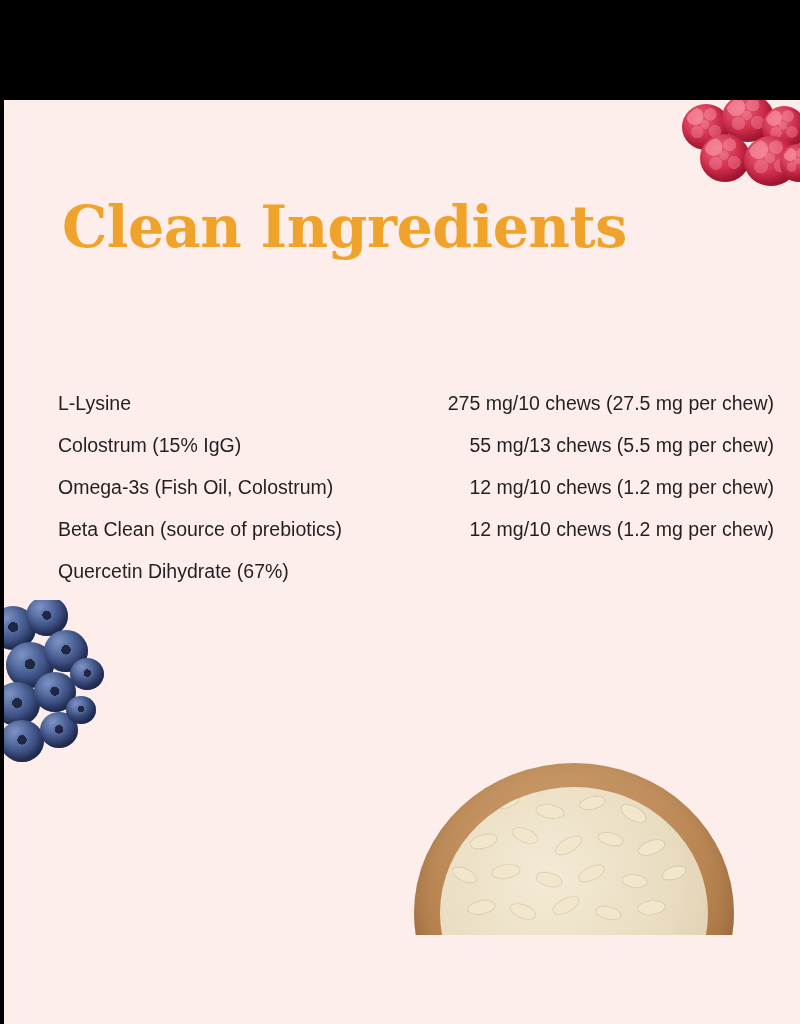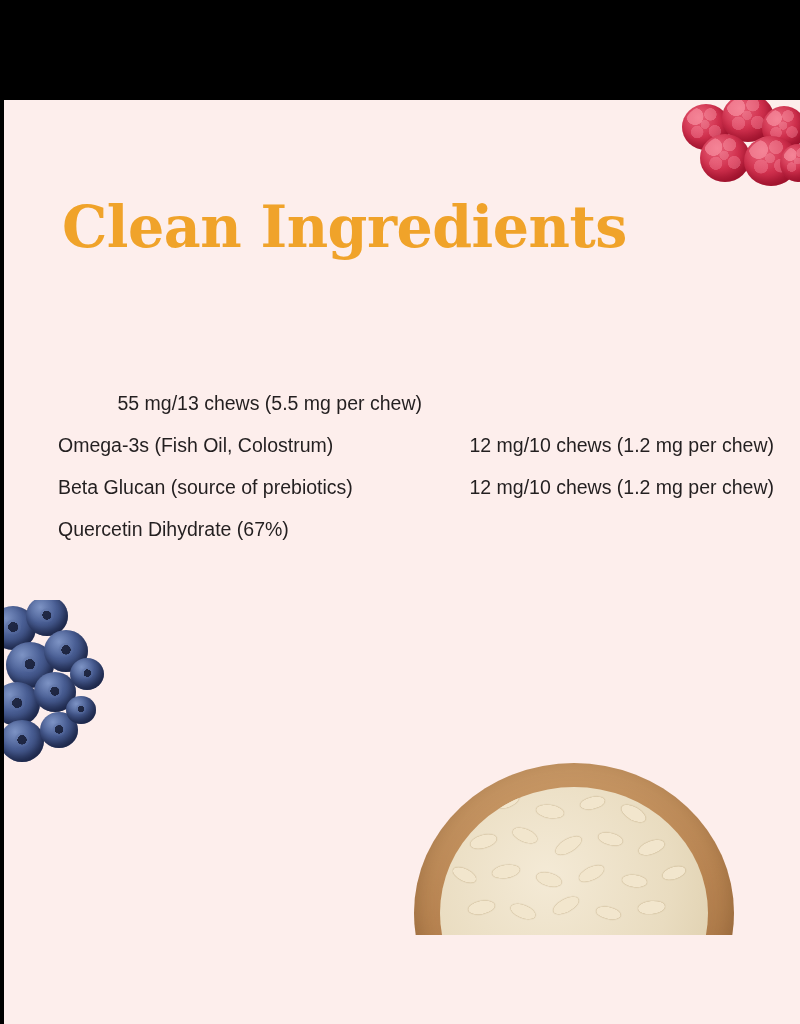--- a/index.html
+++ b/index.html
@@ -200,6 +200,10 @@
 
   <div class="table">
 
+    <div class="row">
+      <div class="cell-name">L-Lysine</div>
+      <div class="cell-amount">275 mg/10 chews (27.5 mg per chew)</div>
+    </div>
 
     <div class="row">
       <div class="cell-amount">55 mg/13 chews (5.5 mg per chew)</div>

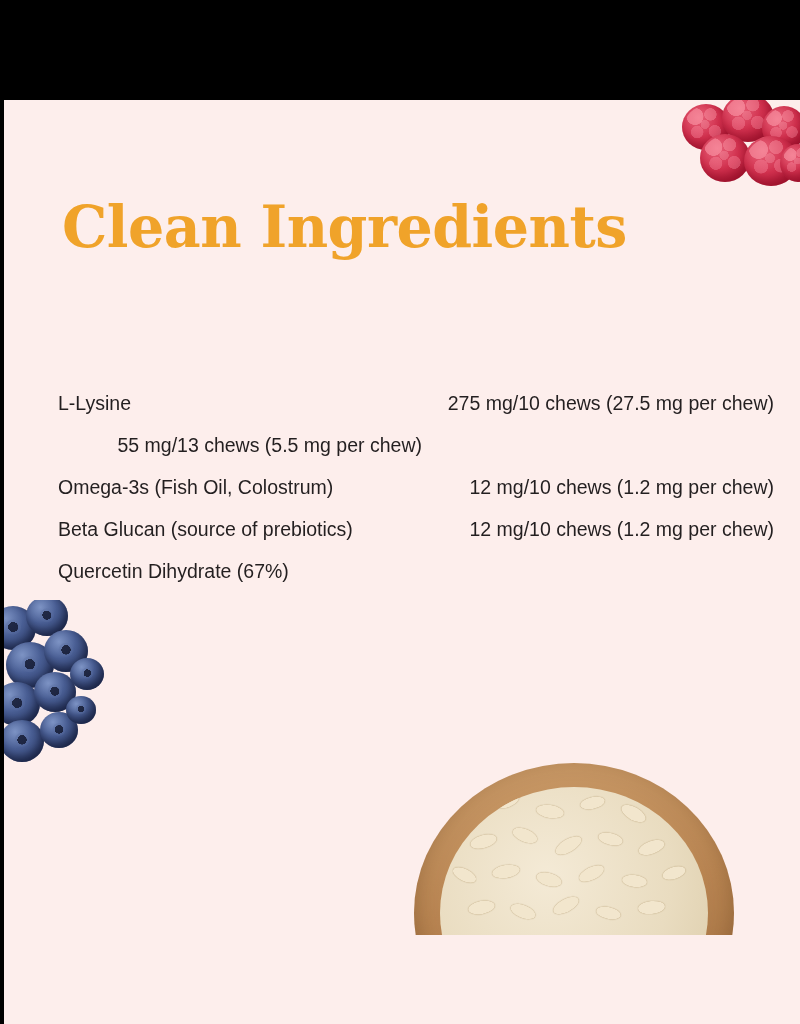--- a/index.html
+++ b/index.html
@@ -206,6 +206,7 @@
     </div>
 
     <div class="row">
+      <div class="cell-name">Colostrum (15% IgG)</div>
       <div class="cell-amount">55 mg/13 chews (5.5 mg per chew)</div>
     </div>
 

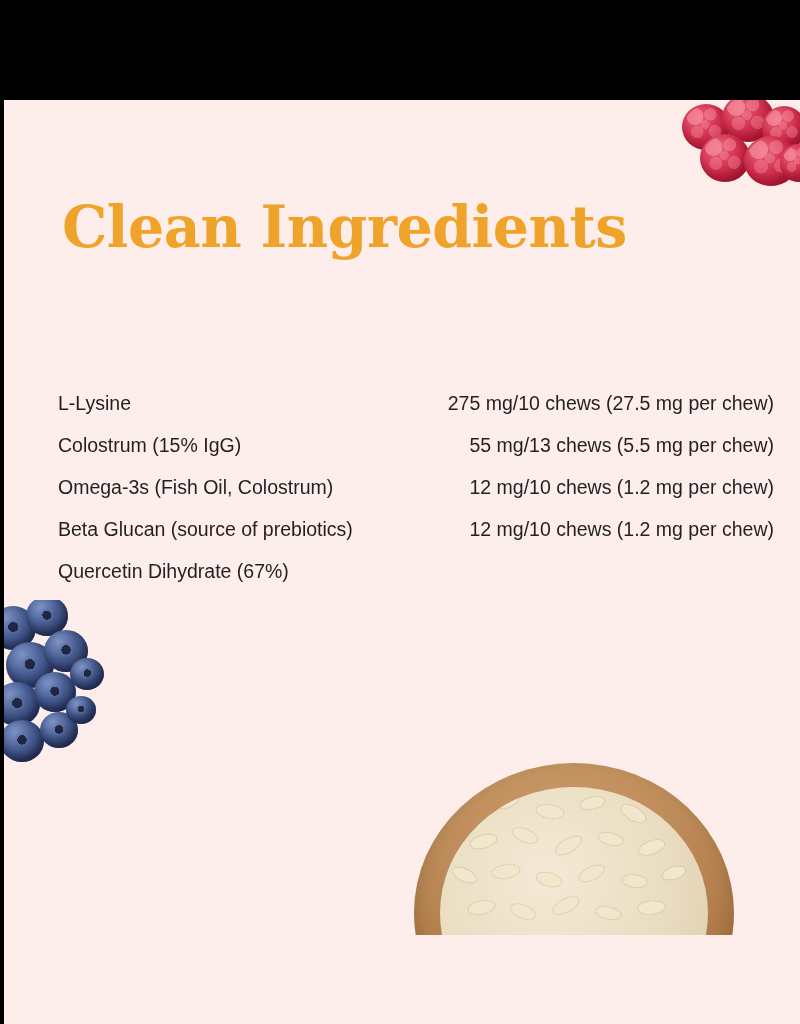--- a/index.html
+++ b/index.html
@@ -216,7 +216,7 @@
     </div>
 
     <div class="row">
-      <div class="cell-name">Beta Glucan (source of prebiotics)</div>
+      <div class="cell-name">Beta Clean (source of prebiotics)</div>
       <div class="cell-amount">12 mg/10 chews (1.2 mg per chew)</div>
     </div>
 

